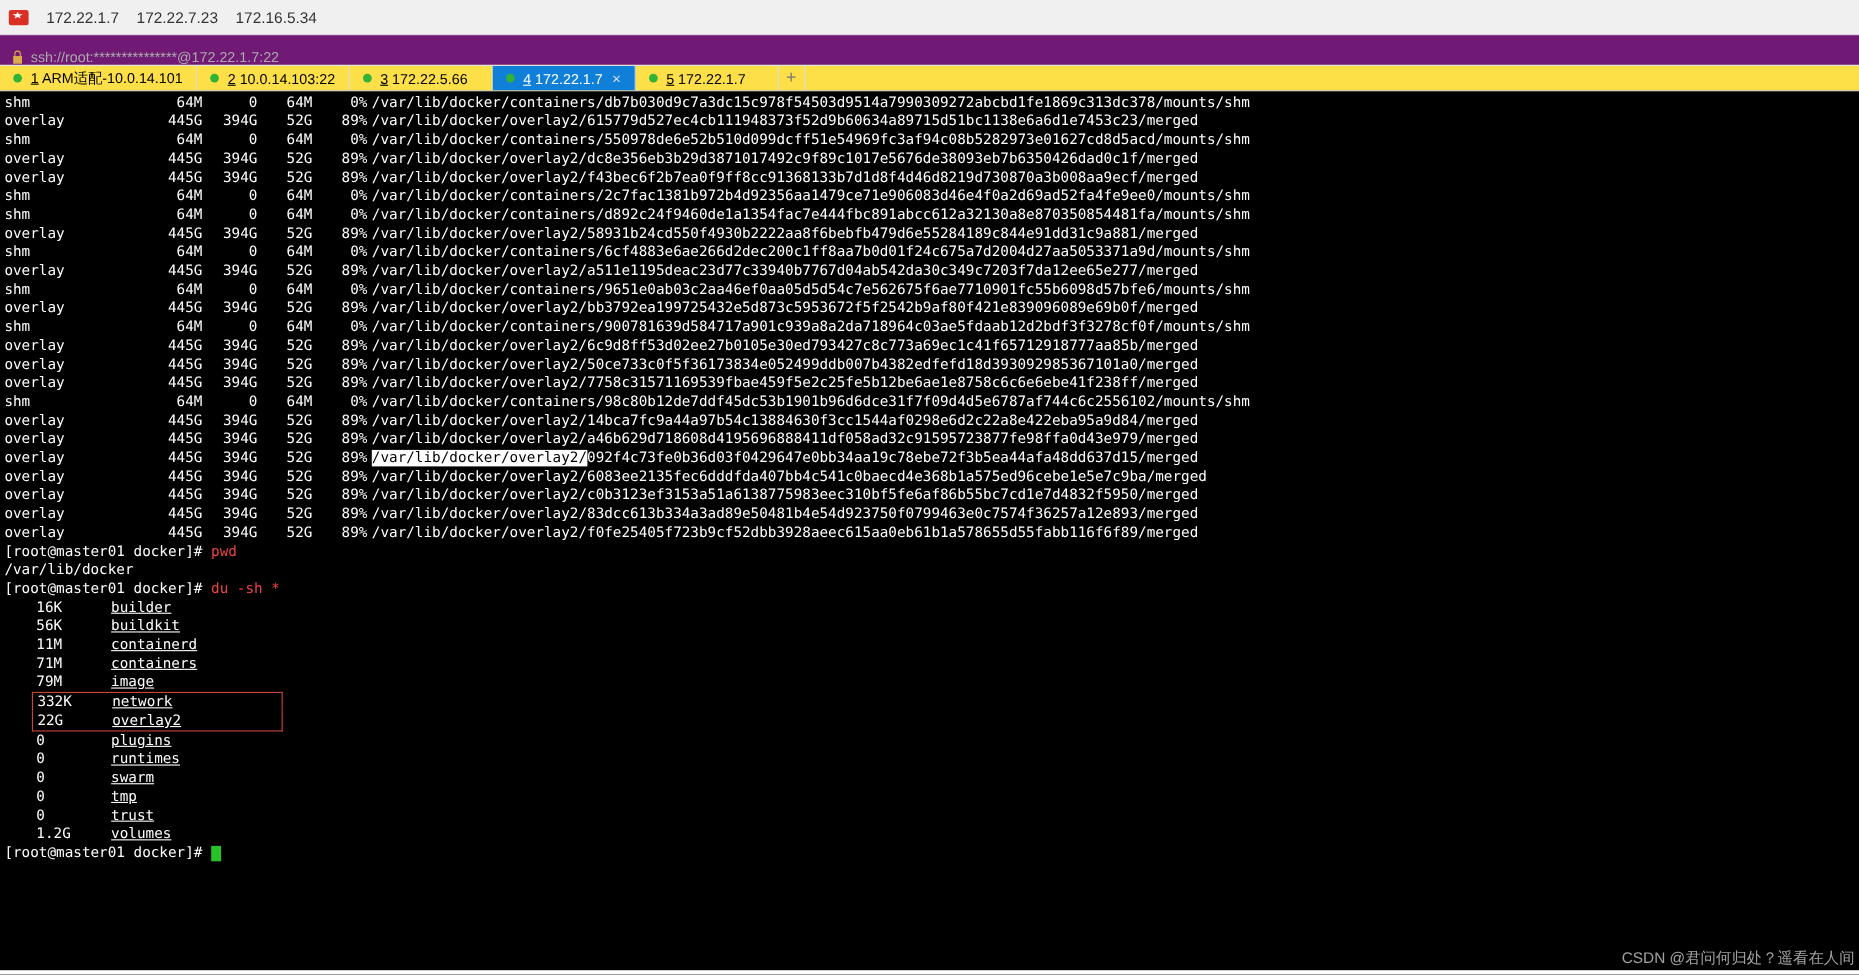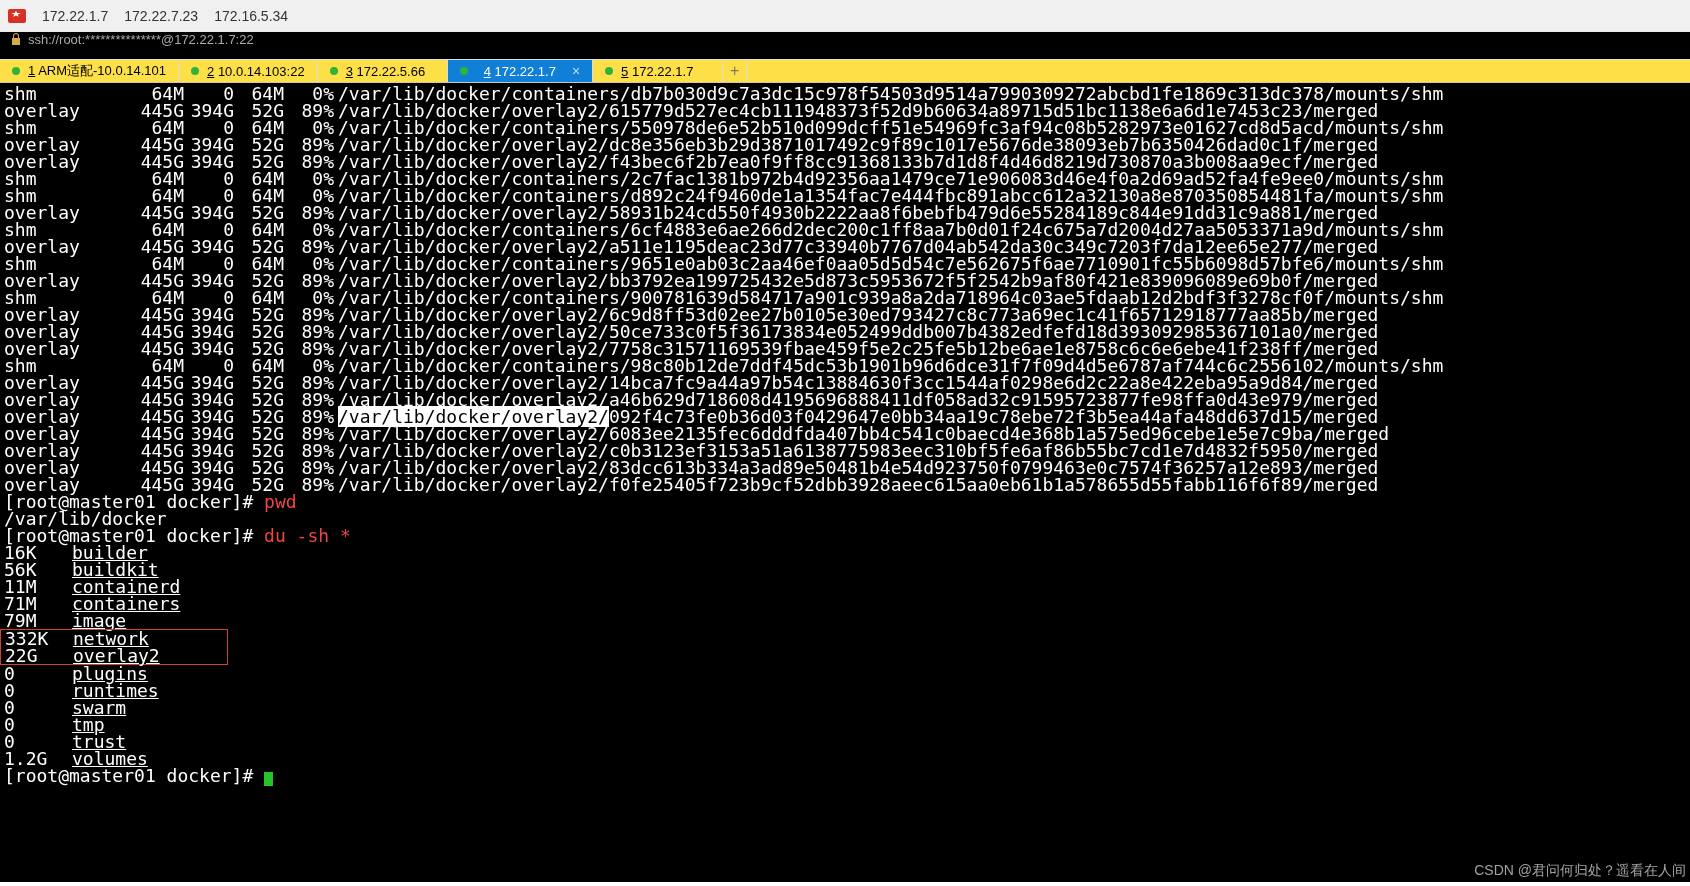--- a/index.html
+++ b/index.html
@@ -10,7 +10,7 @@
   .flag-icon::after { content: ''; position: absolute; left: 3px; top: 2px; width: 10px; height: 7px; background: #fff; clip-path: polygon(50% 0, 61% 35%, 98% 35%, 68% 57%, 79% 91%, 50% 70%, 21% 91%, 32% 57%, 2% 35%, 39% 35%); }
   .titlebar-ip { color: #333; font-size: 14px; cursor: default; }
   
-  .sshbar { height: 28px; background: #000000; border-top: 1px solid #e8e8e8; display: flex; align-items: flex-start; padding: 0 10px; gap: 6px; }
+  .sshbar { height: 28px; background: #701a75; border-top: 1px solid #e8e8e8; display: flex; align-items: flex-end; padding: 0 10px; gap: 6px; }
   .lock-icon { width: 12px; height: 14px; position: relative; }
   .lock-icon svg { width: 12px; height: 14px; }
   .sshbar-text { color: #aaa; font-size: 13px; cursor: default; }

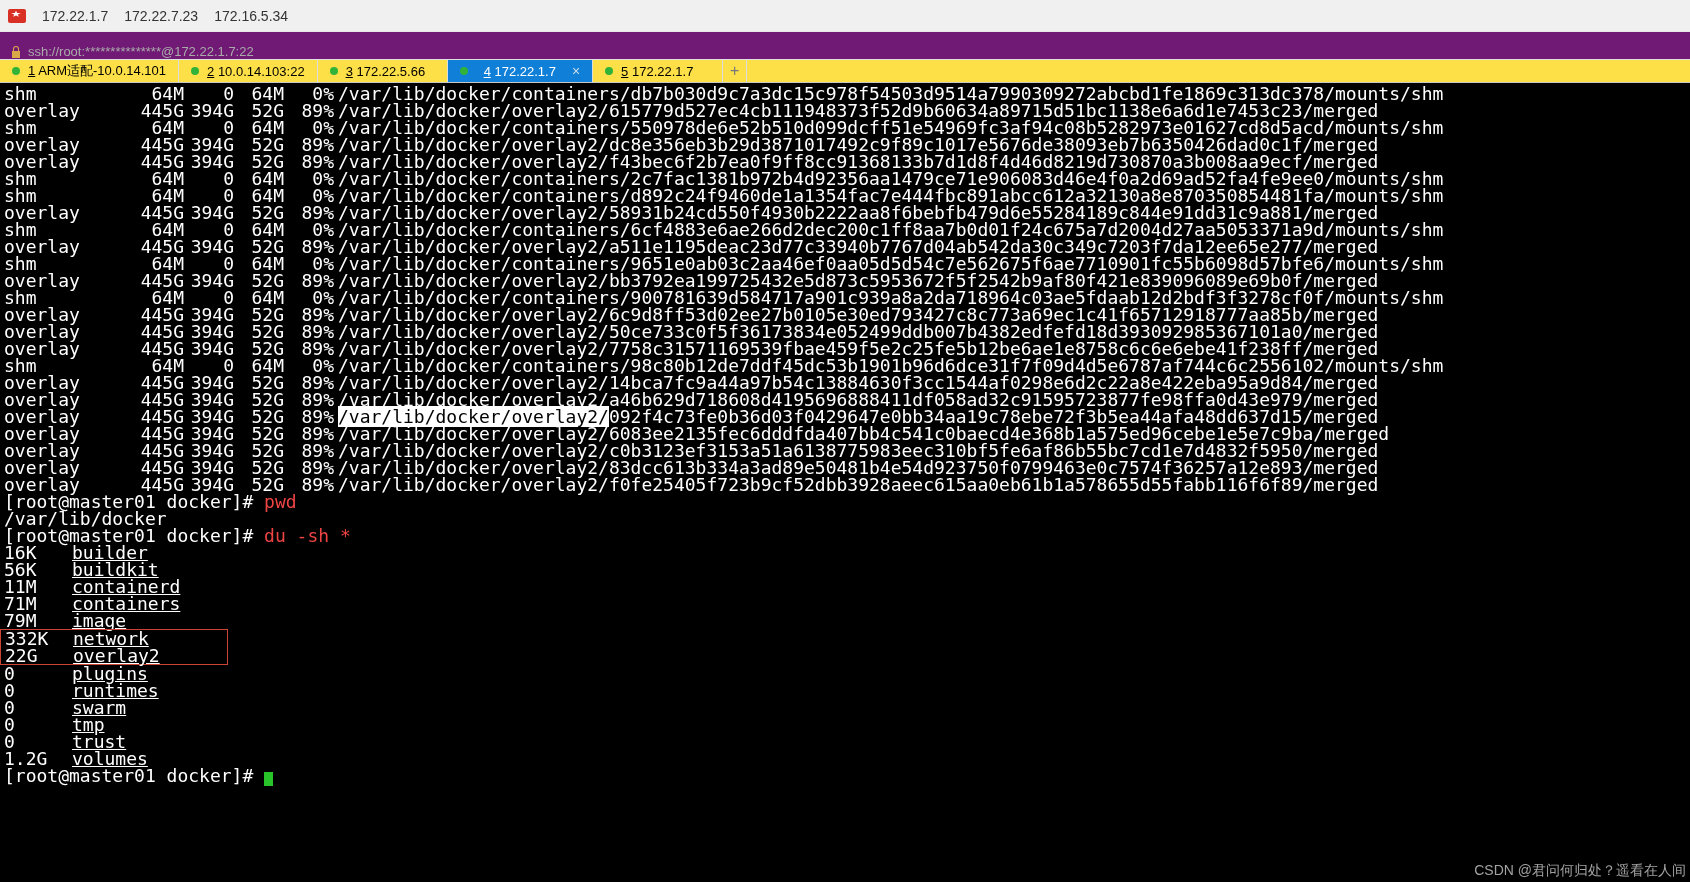--- a/index.html
+++ b/index.html
@@ -17,7 +17,7 @@
   
   .tabbar { height: 24px; background: #fde047; border-top: 1px solid #e0e0e0; border-bottom: 1px solid #c8c8c8; display: flex; }
   .tab { display: flex; align-items: center; padding: 0 12px; gap: 8px; border-right: 1px solid #ddd; font-size: 13px; min-width: 130px; cursor: pointer; position: relative; }
-  .tab.active { background: #0f7fd8; color: #fff; gap: 16px; }
+  .tab.active { background: #0f7fd8; color: #fff; }
   .tab .dot { width: 8px; height: 8px; border-radius: 50%; background: #31b33a; }
   .tab .label { flex: 1; }
   .tab .label .u { text-decoration: underline; }

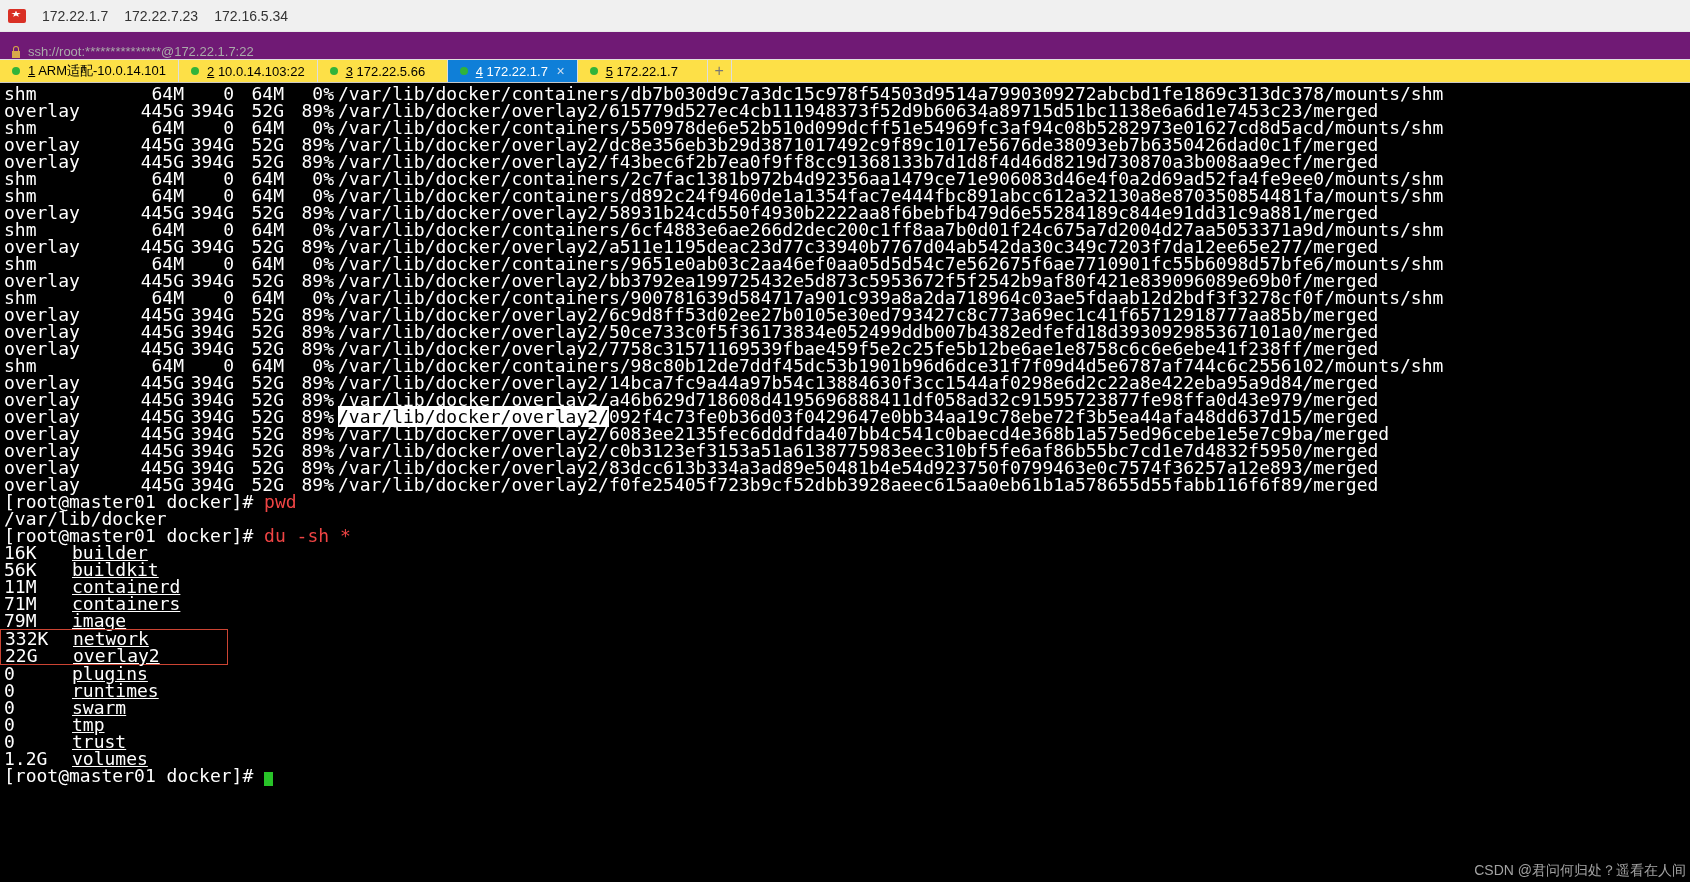--- a/index.html
+++ b/index.html
@@ -25,7 +25,7 @@
   .tab.active .close { color: #cde; }
   .tab-add { width: 24px; display: flex; align-items: center; justify-content: center; color: #777; font-size: 16px; cursor: pointer; border-right: 1px solid #ddd; }
   
-  .terminal { background: #000; color: #fff; font-family: "DejaVu Sans Mono","Consolas",monospace; font-size: 18px; line-height: 17px; padding: 2px 4px 6px 4px; white-space: pre; height: calc(886px - 31px - 28px - 28px); overflow: hidden; position: relative; }
+  .terminal { background: #000; color: #fff; font-family: "DejaVu Sans Mono","Consolas",monospace; font-size: 13px; line-height: 17px; padding: 2px 4px 6px 4px; white-space: pre; height: calc(886px - 31px - 28px - 28px); overflow: hidden; position: relative; }
   .row { display: flex; }
   .c-fs { width: 62px; display: inline-block; }
   .c-size { width: 118px; display: inline-block; text-align: right; }

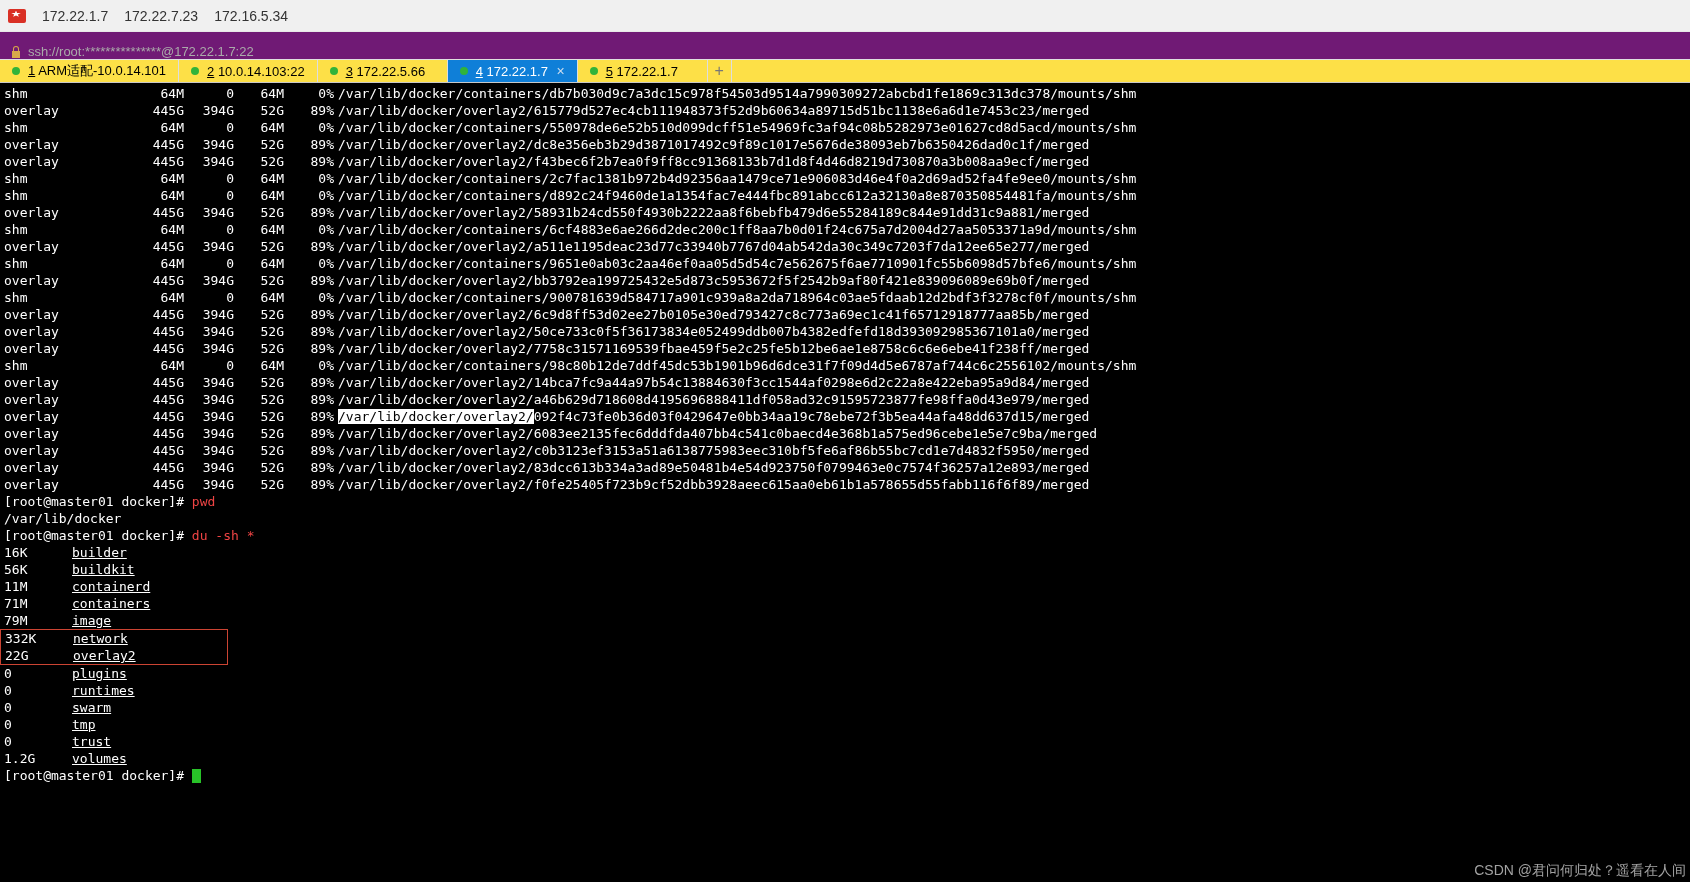--- a/index.html
+++ b/index.html
@@ -38,7 +38,7 @@
   .cmd { color: #ef4444; }
   .cursor { display: inline-block; width: 9px; height: 14px; background: #28c328; vertical-align: text-bottom; }
   
-  .du-row { display: flex; }
+  .du-row { display: flex; margin-left: 29px; }
   .du-size { width: 68px; display: inline-block; }
   .du-name { display: inline-block; text-decoration: underline; }
   .redbox { display: inline-block; border: 1px solid #c43; padding: 0 4px; margin-left: -4px; }

